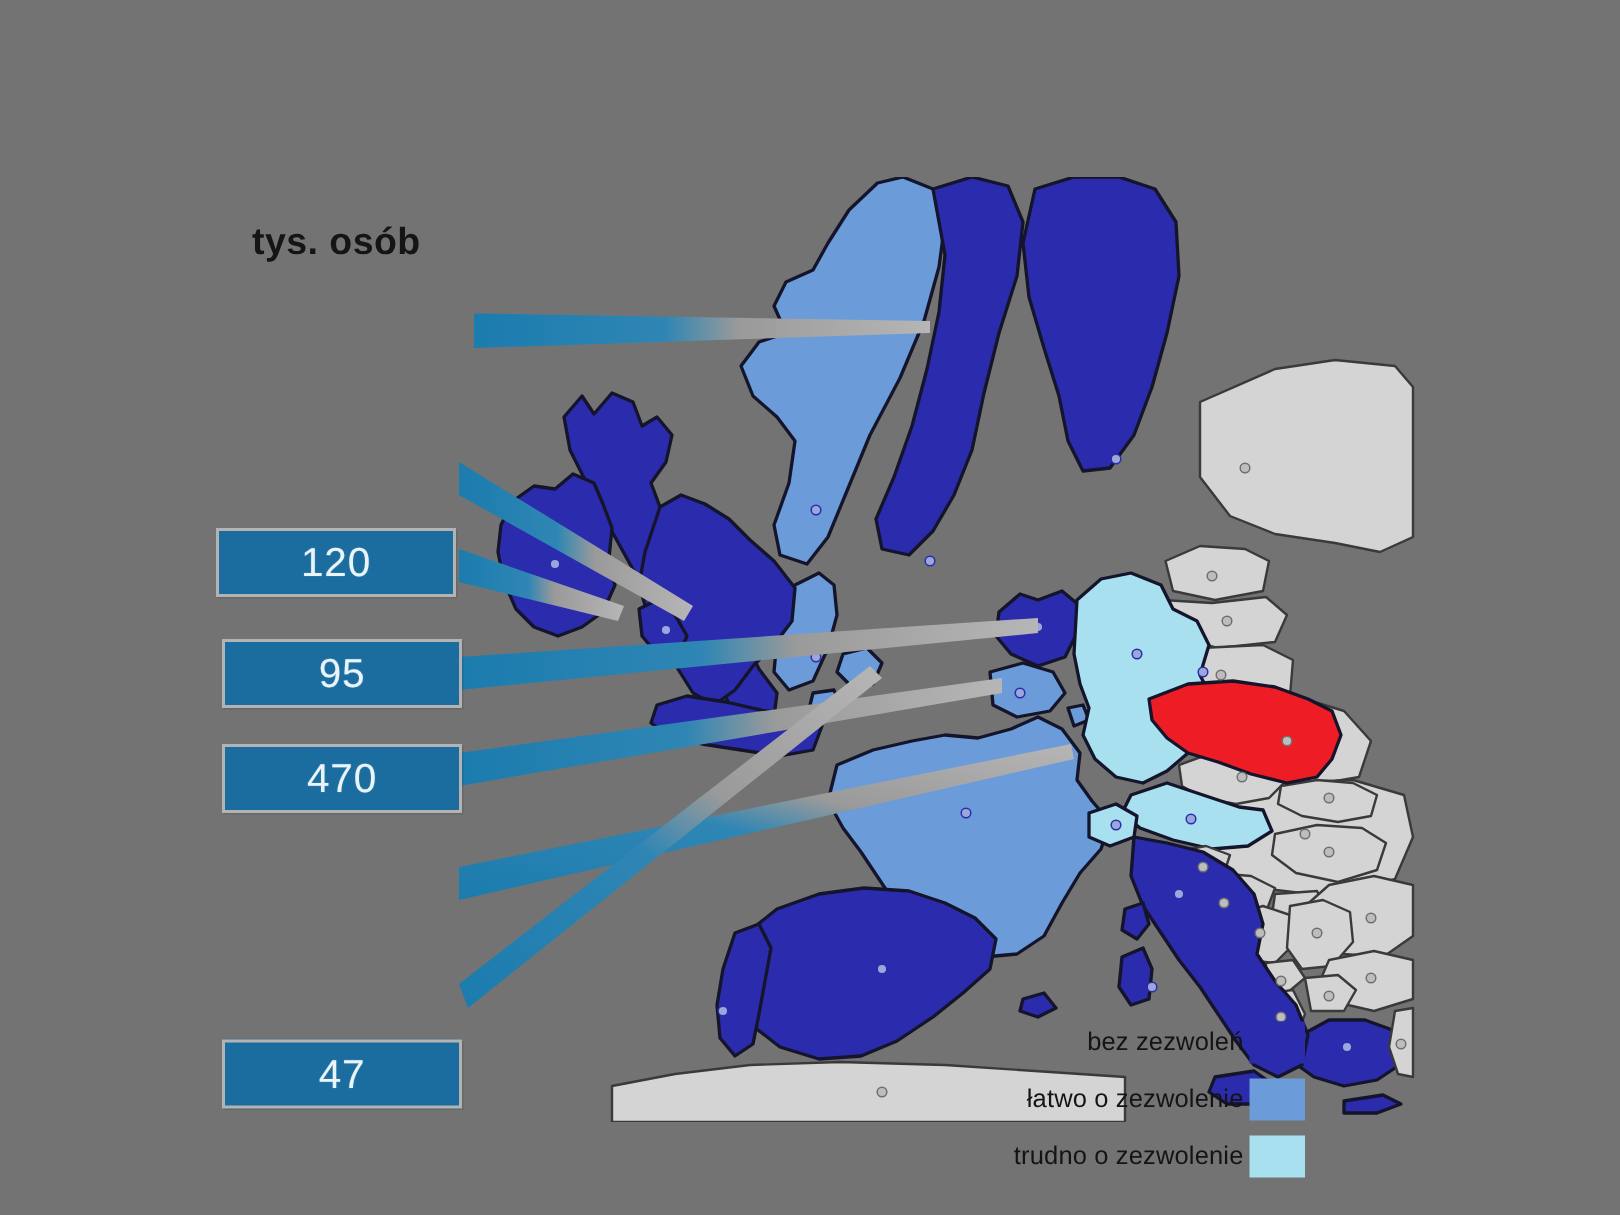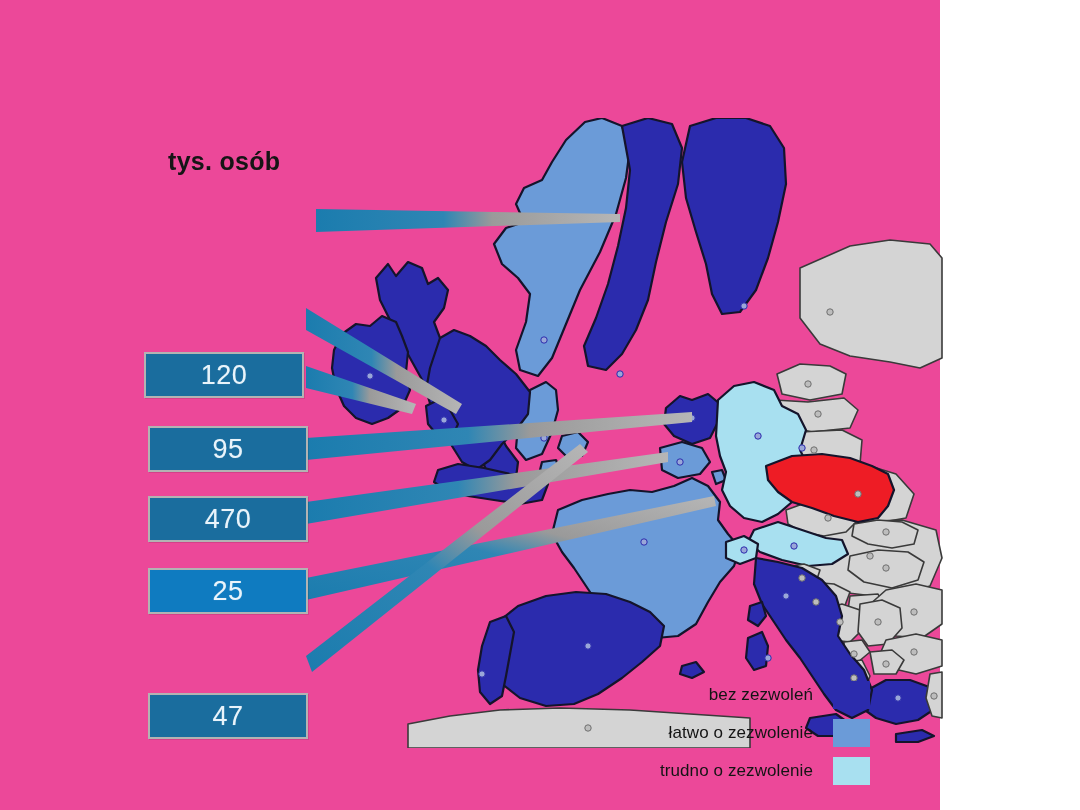--- a/index.html
+++ b/index.html
@@ -16,9 +16,9 @@
   }
   #stage {
     position: relative;
-    width: 940px;
+    width: 1080px;
     height: 810px;
-    background: #ec4899;
+    background: #737373;
   }
 
   

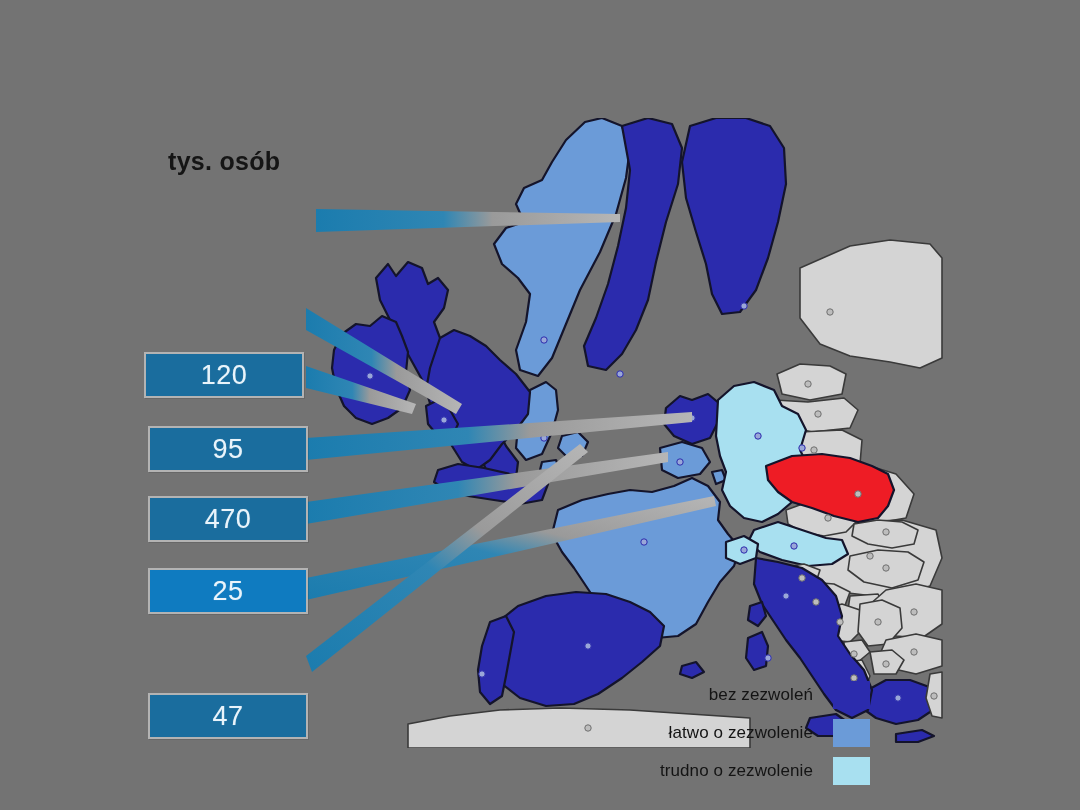--- a/index.html
+++ b/index.html
@@ -282,9 +282,6 @@
   <div class="callout" style="left: 148px; top: 496px; width: 160px; height: 46px; background: rgb(26, 109, 158);">
     <span class="val">470</span>
   </div>
-  <div class="callout" style="left: 148px; top: 568px; width: 160px; height: 46px; background: rgb(15, 123, 192);">
-    <span class="val">25</span>
-  </div>
   <div class="callout" style="left: 148px; top: 645px; width: 160px; height: 46px; background: rgb(26, 109, 158); margin-top: 48px;">
     <span class="val">47</span>
   </div>

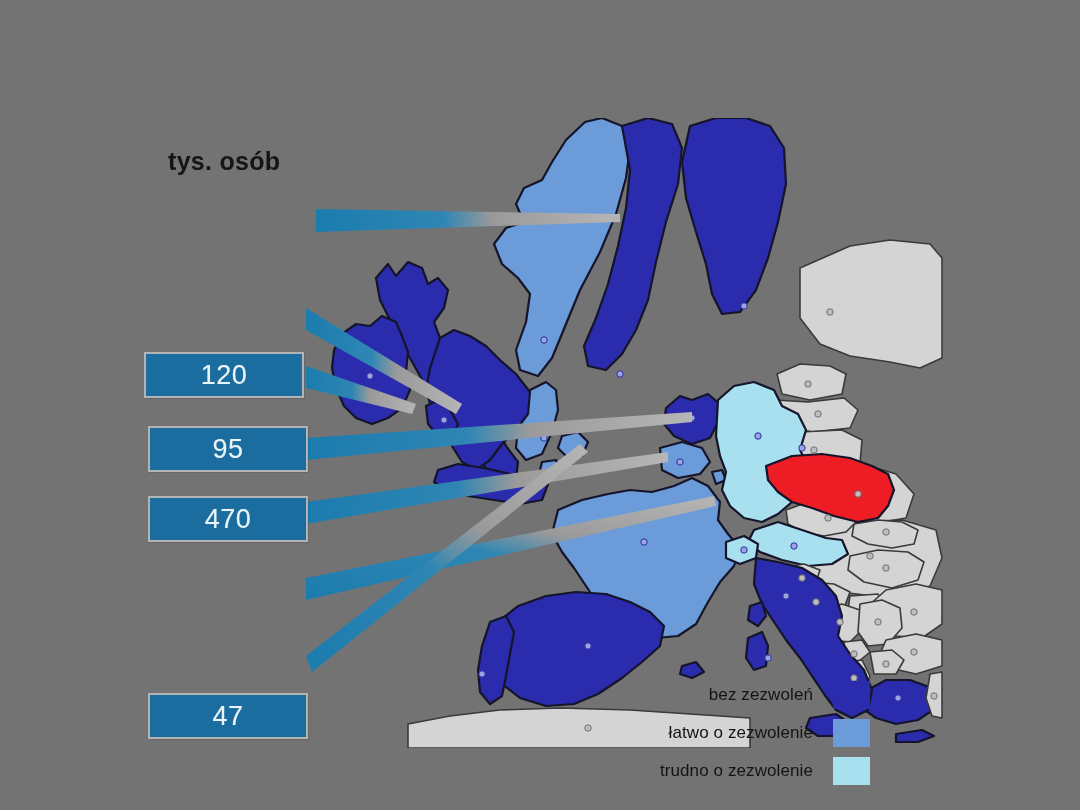--- a/index.html
+++ b/index.html
@@ -87,7 +87,7 @@
     font-size: 17px;
     color: #141414;
     white-space: nowrap;
-    margin-right: 20px;
+    margin-right: 4px;
     letter-spacing: 0.1px;
     padding-left: 36px;
   }

